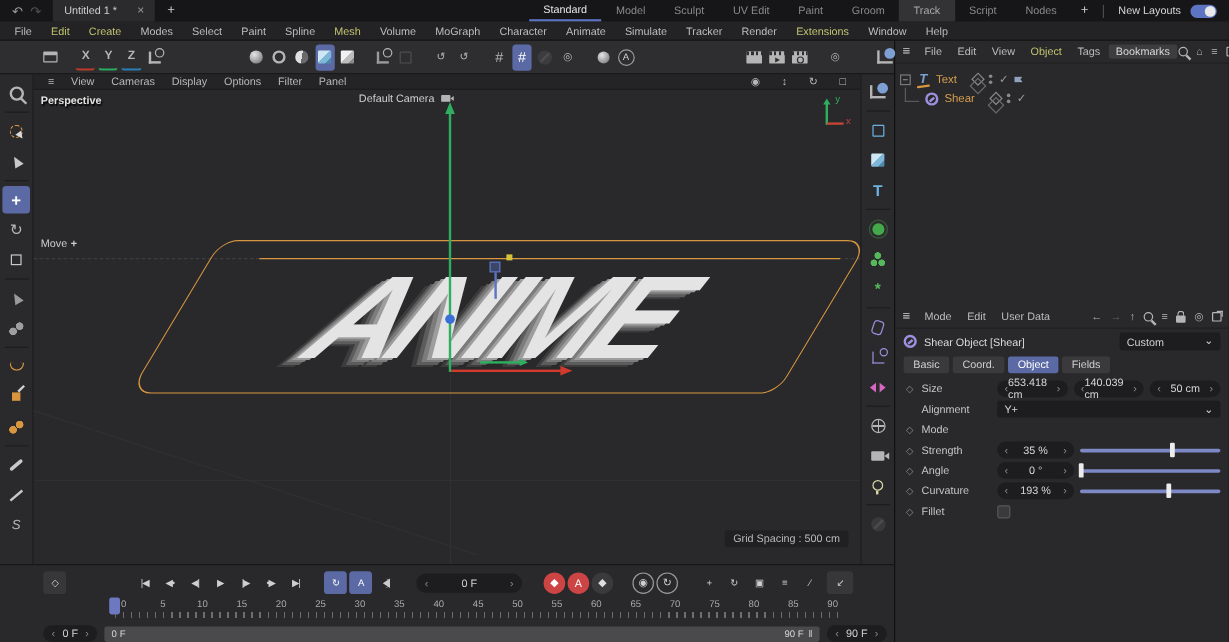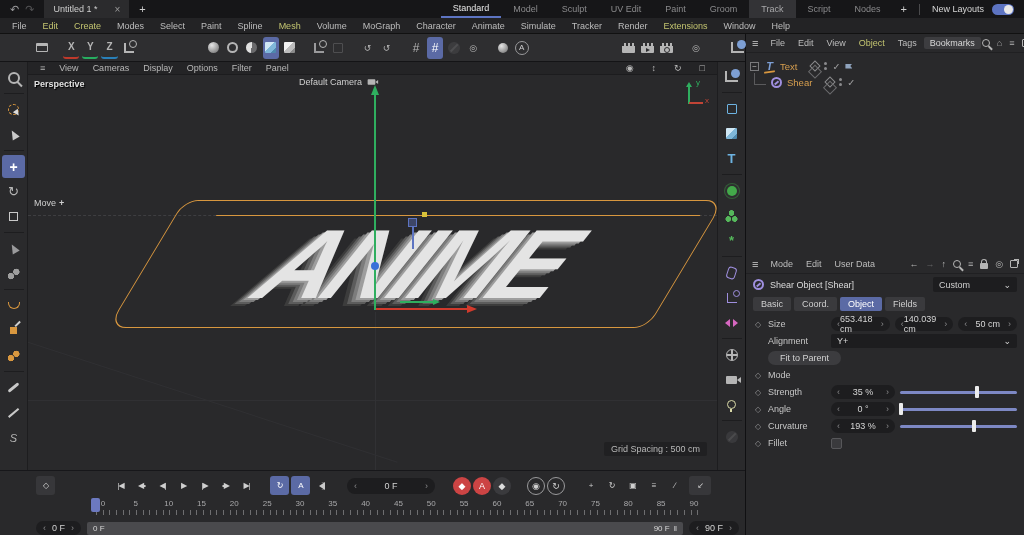--- a/index.html
+++ b/index.html
@@ -735,9 +735,6 @@
           </span>
         </div>
 
-        <div class="arow">
-          <span class="fitbtn">Fit to Parent</span>
-        </div>
 
         <div class="arow">
           <span class="akey">◇</span>

